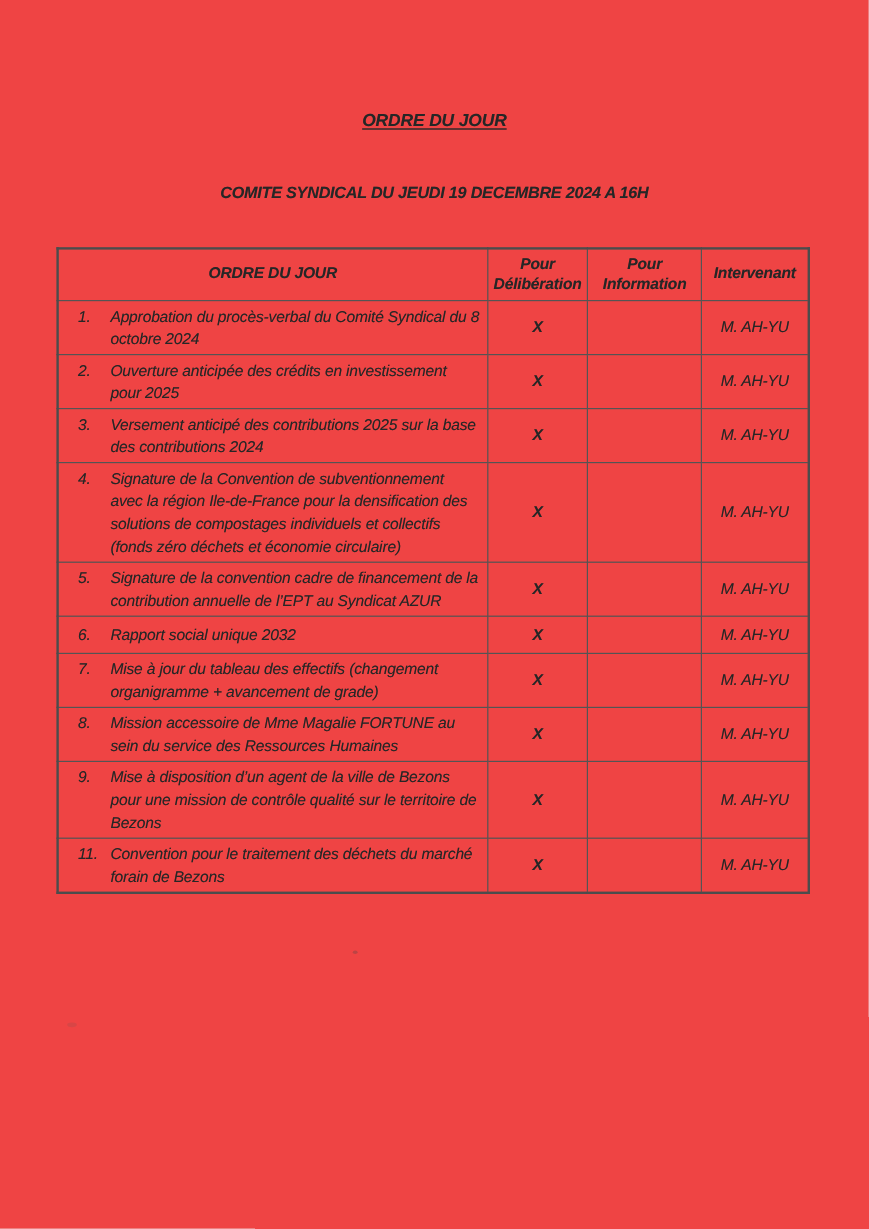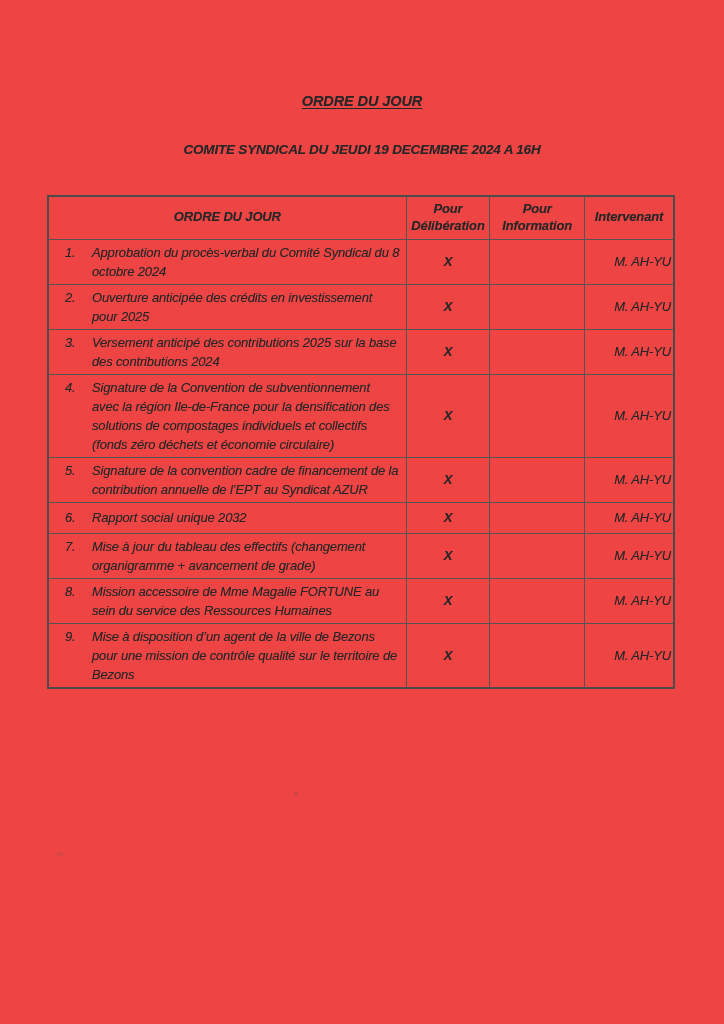--- a/index.html
+++ b/index.html
@@ -30,7 +30,7 @@
     text-underline-offset: 2px;
   }
   .doc-subtitle {
-    margin: 3px;
+    margin: 14px;
     padding-top: 30px;
     text-align: center;
     font-size: 13.5px;

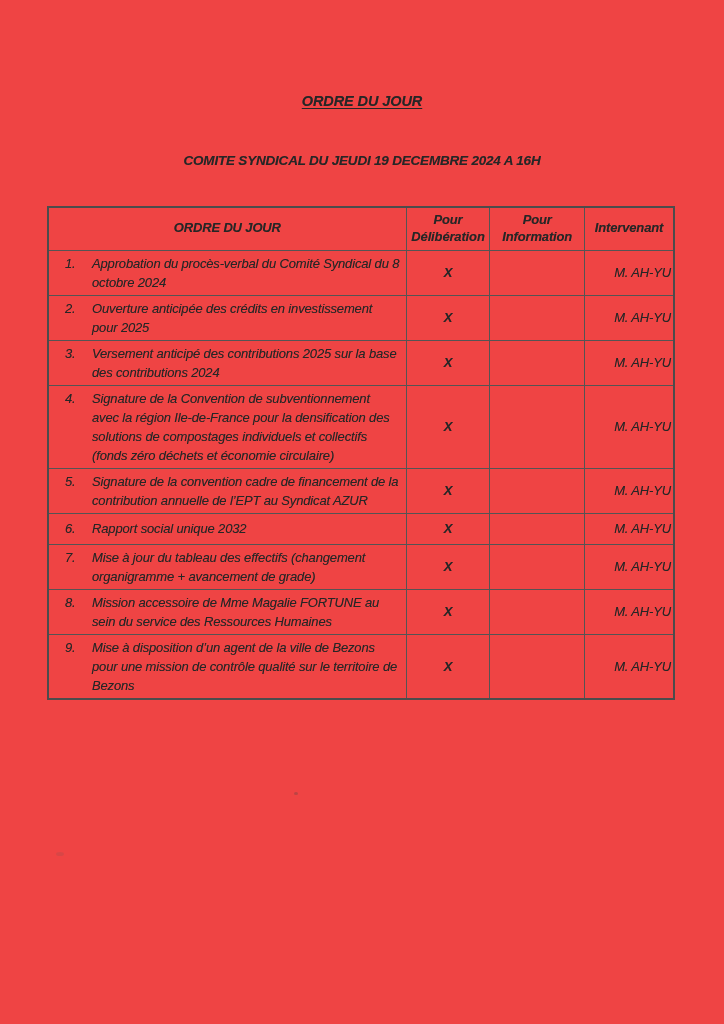--- a/index.html
+++ b/index.html
@@ -84,7 +84,7 @@
     padding: 3px 2px;
   }
   td.c-interv {
-    text-align: right;
+    text-align: center;
     padding: 3px 2px;
   }
   tr.row-tall td.c-item { padding: 10px 0; }

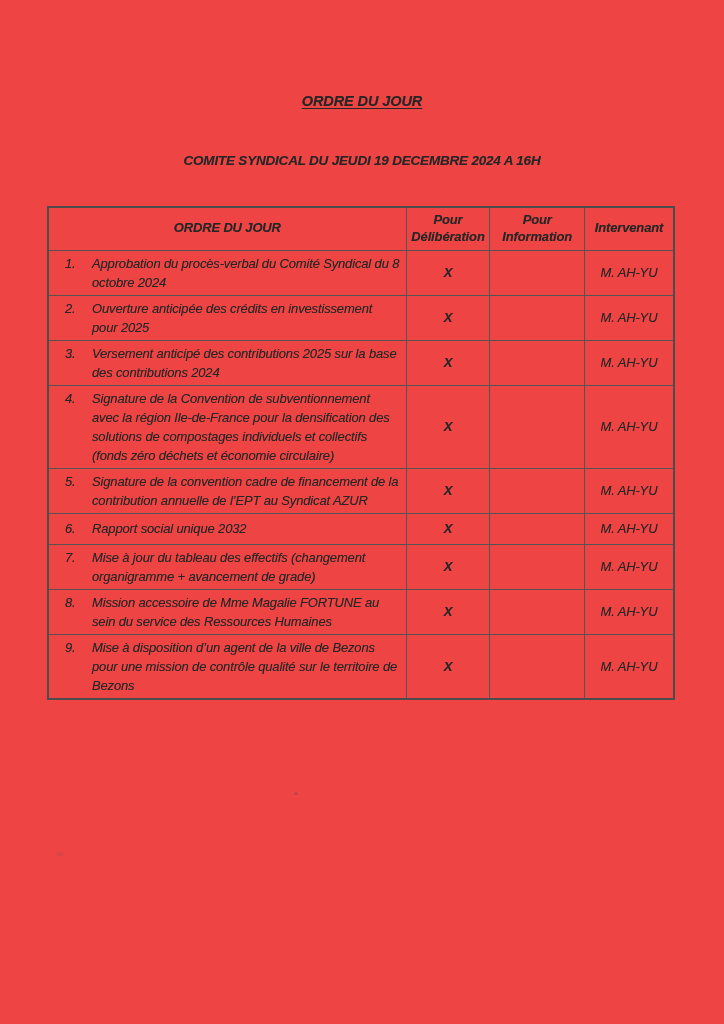--- a/index.html
+++ b/index.html
@@ -228,6 +228,17 @@
         <td class="c-mark"></td>
         <td class="c-interv">M. AH-YU</td>
       </tr>
+      <tr>
+        <td class="c-item">
+            <div class="item-wrap">
+              <span class="num">11.</span>
+              <span class="txt">Convention pour le traitement des déchets du marché forain de Bezons</span>
+            </div>
+          </td>
+        <td class="c-mark">X</td>
+        <td class="c-mark"></td>
+        <td class="c-interv">M. AH-YU</td>
+      </tr>
     </tbody>
   </table>
 

